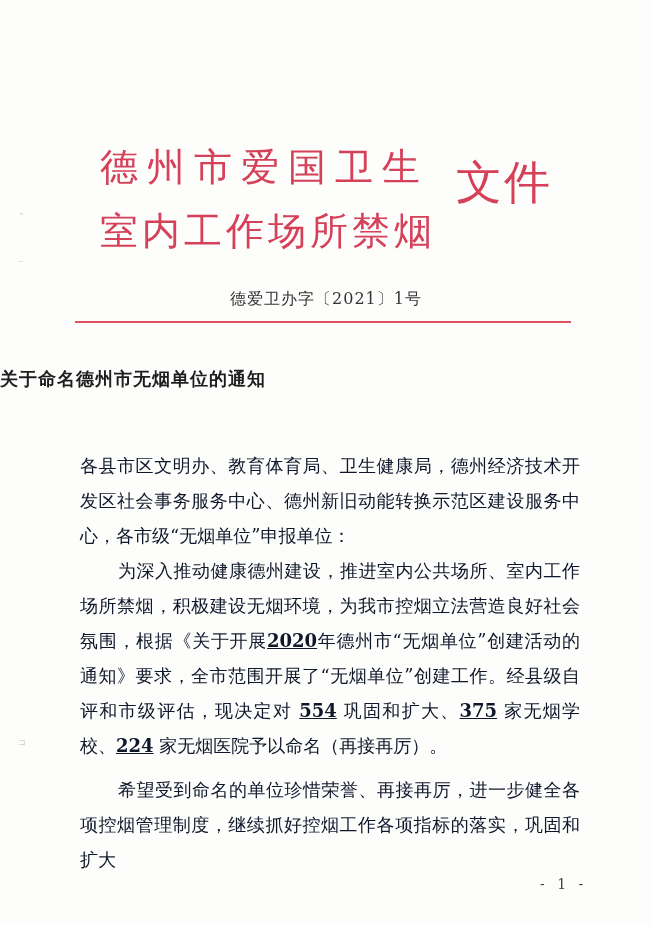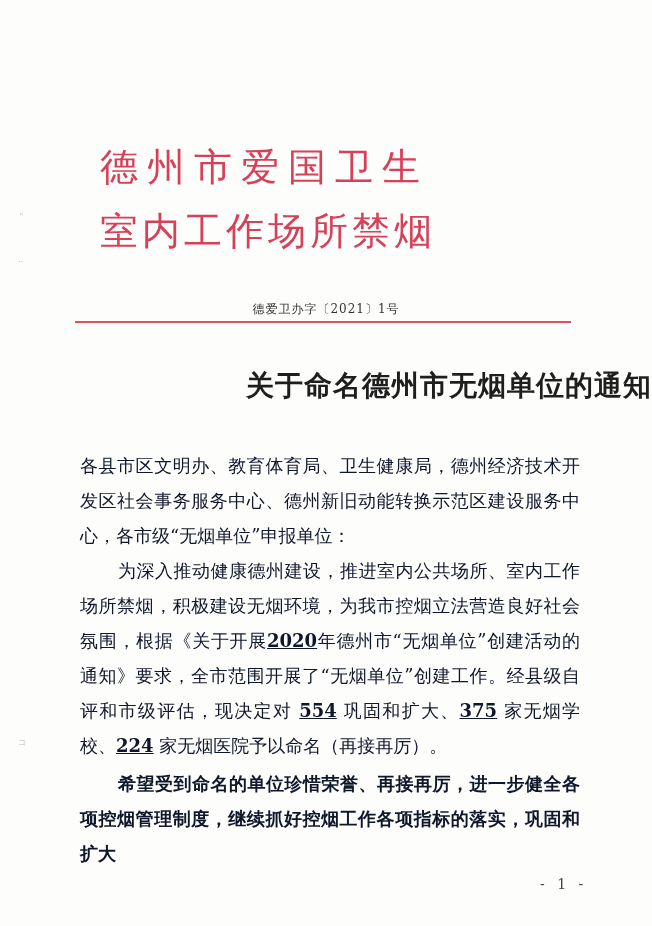--- a/index.html
+++ b/index.html
@@ -128,6 +128,7 @@
     <span class="line line1">德州市爱国卫生</span>
     <span class="line line2">室内工作场所禁烟</span>
   </div>
+  <div class="header-suffix">文件</div>
 
   <div class="doc-number">德爱卫办字〔2021〕1号</div>
 

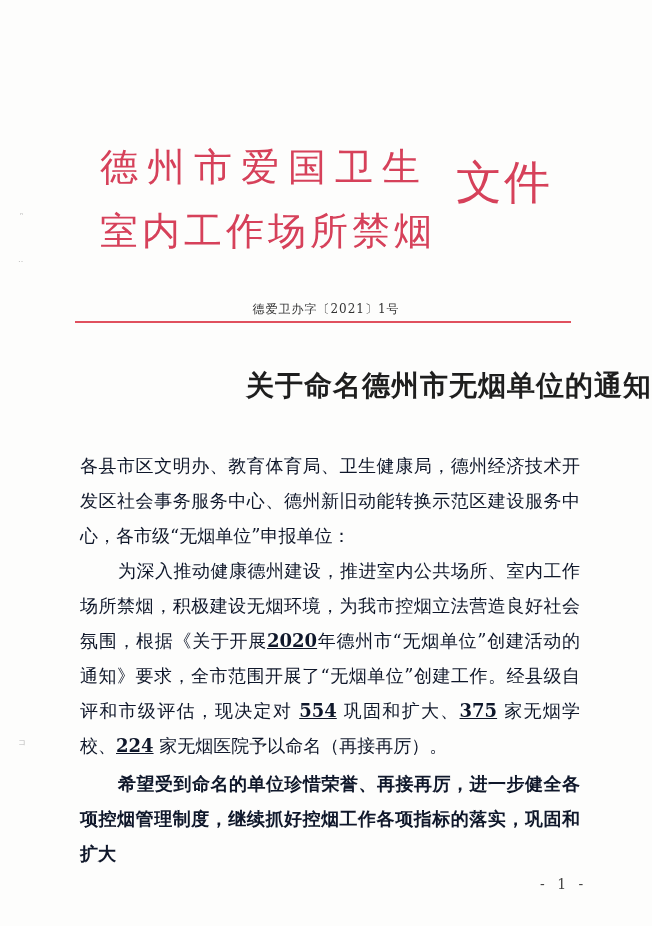--- a/index.html
+++ b/index.html
@@ -56,10 +56,9 @@
       width: 652px;
       top: 289px;
       text-align: center;
-      font-size: 12px;
+      font-size: 16px;
       color: #333;
       letter-spacing: 1px;
-      margin-top: 12px;
     }
     .red-rule {
       position: absolute;

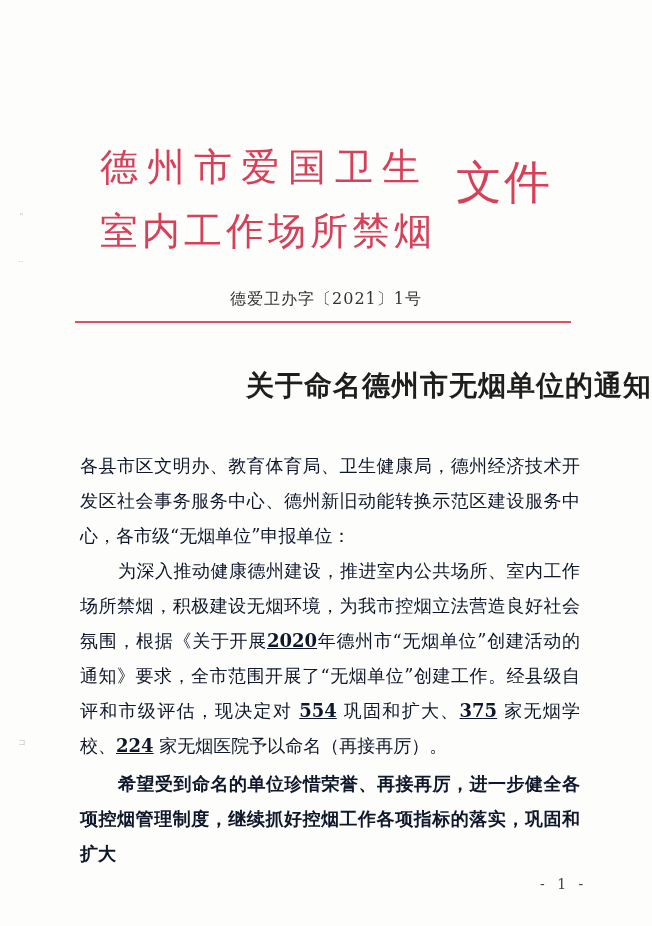--- a/index.html
+++ b/index.html
@@ -73,8 +73,8 @@
       left: 0;
       width: 652px;
       top: 367px;
-      text-align: right;
-      font-size: 28px;
+      text-align: left;
+      font-size: 18px;
       font-weight: bold;
       color: #1e1e1e;
       letter-spacing: 1px;

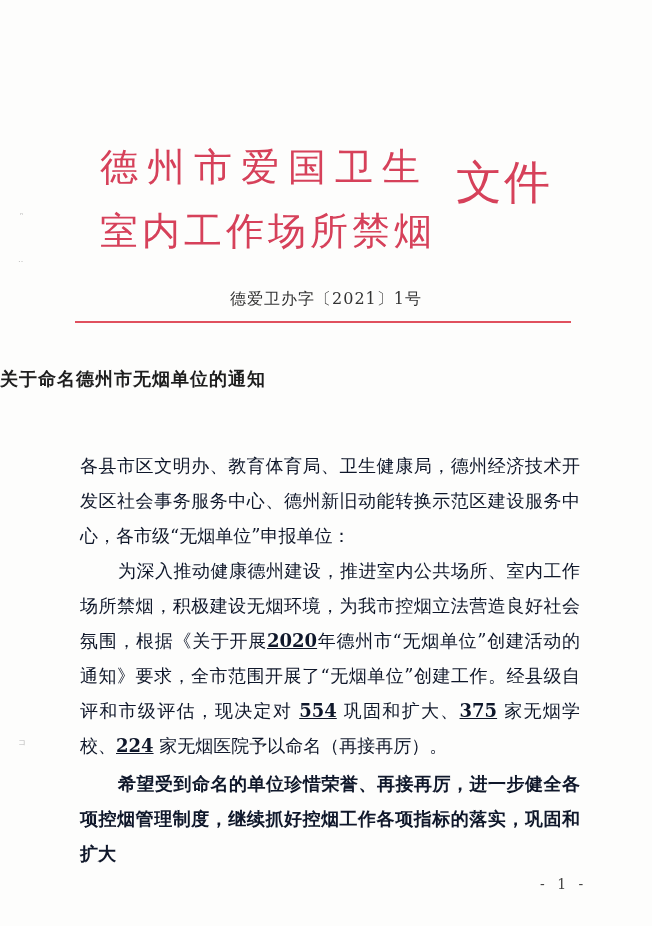--- a/index.html
+++ b/index.html
@@ -138,7 +138,7 @@
   <div class="body-text">
     <p>各县市区文明办、教育体育局、卫生健康局，德州经济技术开发区社会事务服务中心、德州新旧动能转换示范区建设服务中心，各市级“无烟单位”申报单位：</p>
     <p class="indent"><span>为深入推动健康德州建设，推进室内公共场所、室内工作场所禁烟，积极建设无烟环境，为我市控烟立法营造良好社会氛围，根据《关于开展</span><span class="num">2020</span><span>年德州市“无烟单位”创建活动的通知》要求，全市范围开展了“无烟单位”创建工作。经县级自评和市级评估，现决定对</span> <span class="num">554</span> <span>巩固和扩大、</span><span class="num">375</span> <span>家无烟学校、</span><span class="num">224</span> <span>家无烟医院予以命名（再接再厉）。</span></p>
-    <p class="indent" style="margin-top:3px;font-weight:bold;">希望受到命名的单位珍惜荣誉、再接再厉，进一步健全各项控烟管理制度，继续抓好控烟工作各项指标的落实，巩固和扩大</p>
+    <p class="indent" style="margin-top:9px;">希望受到命名的单位珍惜荣誉、再接再厉，进一步健全各项控烟管理制度，继续抓好控烟工作各项指标的落实，巩固和扩大</p>
   </div>
 
   <div class="page-number">- 1 -</div>

